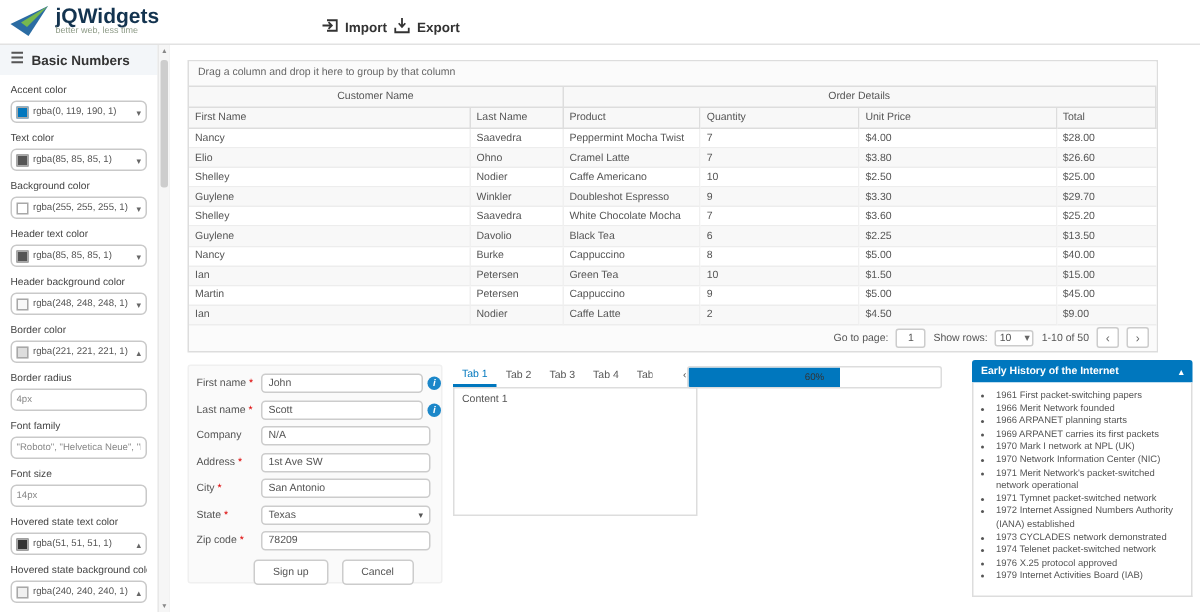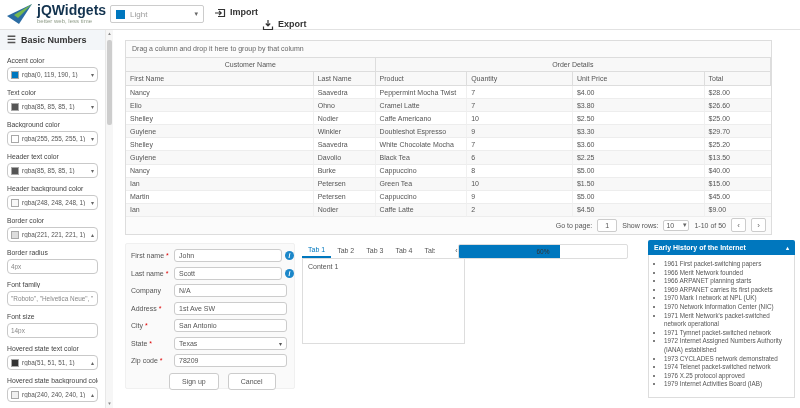--- a/index.html
+++ b/index.html
@@ -132,11 +132,6 @@
         <div class="logo-title">jQWidgets</div>
         <div class="logo-tagline">better web, less time</div>
       </div>
-    </div>
-    <div class="theme-select">
-      <span class="swatch-sq"></span>
-      <span class="theme-val">Light</span>
-      <span class="chev">▾</span>
     </div>
     <div class="tool-btn" id="import-btn">
       <svg width="12" height="12" viewBox="0 0 12 12">

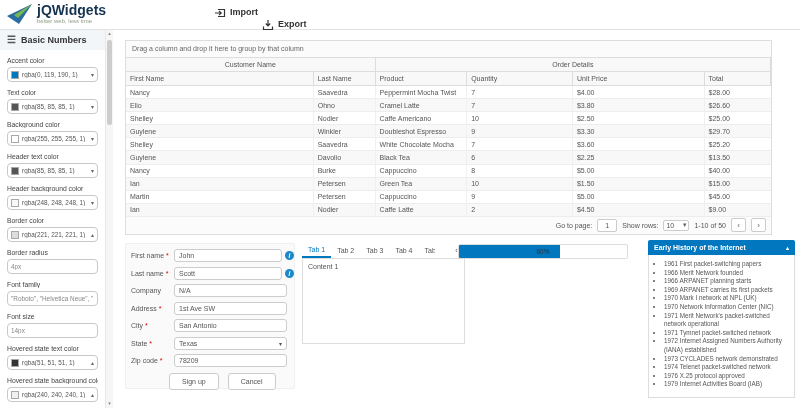--- a/index.html
+++ b/index.html
@@ -18,7 +18,7 @@
   .swatch-sq{width:9px;height:9px;background:#0077be;flex:none;}
   .theme-val{font-size:8px;color:#9a9a9a;flex:1;}
   .chev{font-size:7px;color:#666;}
-  .tool-btn{position:absolute;top:7px;height:16px;display:flex;align-items:flex-start;gap:4px;
+  .tool-btn{position:absolute;top:7px;height:16px;display:flex;align-items:flex-end;gap:4px;
             font-size:9px;font-weight:bold;color:#333;cursor:pointer;}
   .tool-btn svg{display:block;}
   #import-btn{left:214px;} #export-btn{left:262px;margin-top:12px;}

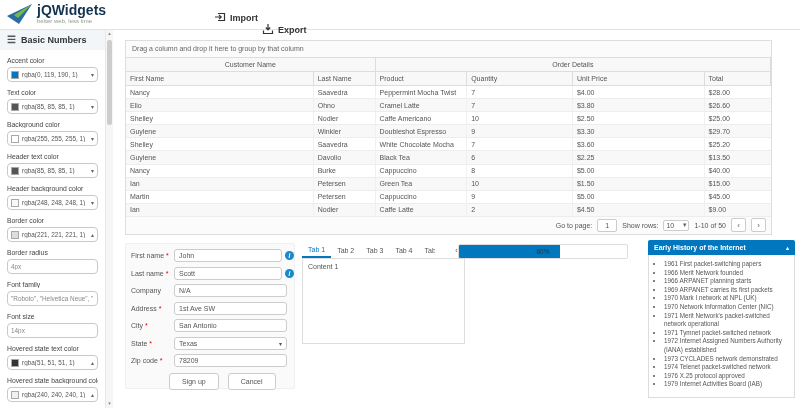--- a/index.html
+++ b/index.html
@@ -21,7 +21,7 @@
   .tool-btn{position:absolute;top:7px;height:16px;display:flex;align-items:flex-end;gap:4px;
             font-size:9px;font-weight:bold;color:#333;cursor:pointer;}
   .tool-btn svg{display:block;}
-  #import-btn{left:214px;} #export-btn{left:262px;margin-top:12px;}
+  #import-btn{left:214px;} #export-btn{left:262px;}
 
   
   .sidebar{position:absolute;left:0;top:30px;width:113px;height:378px;background:#fff;

